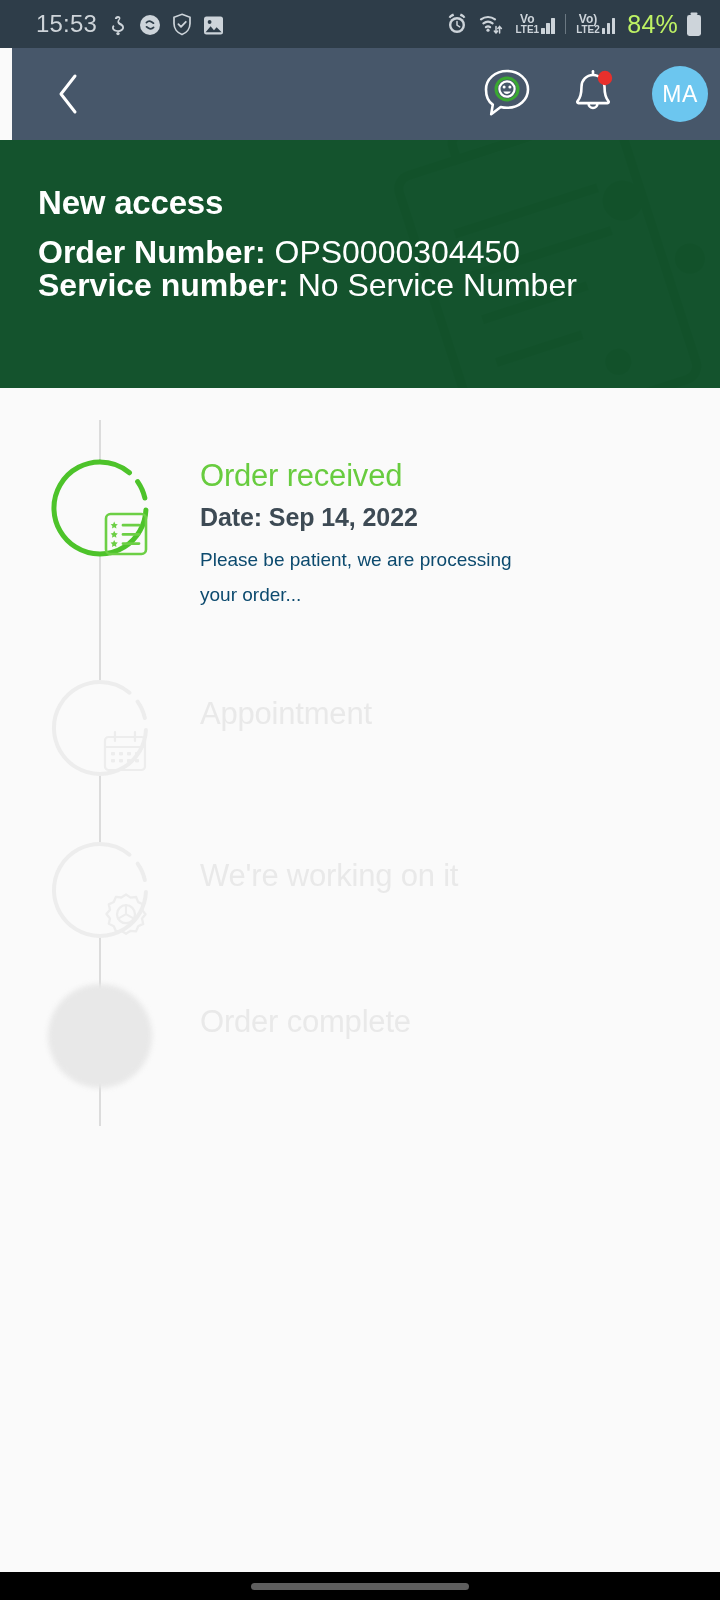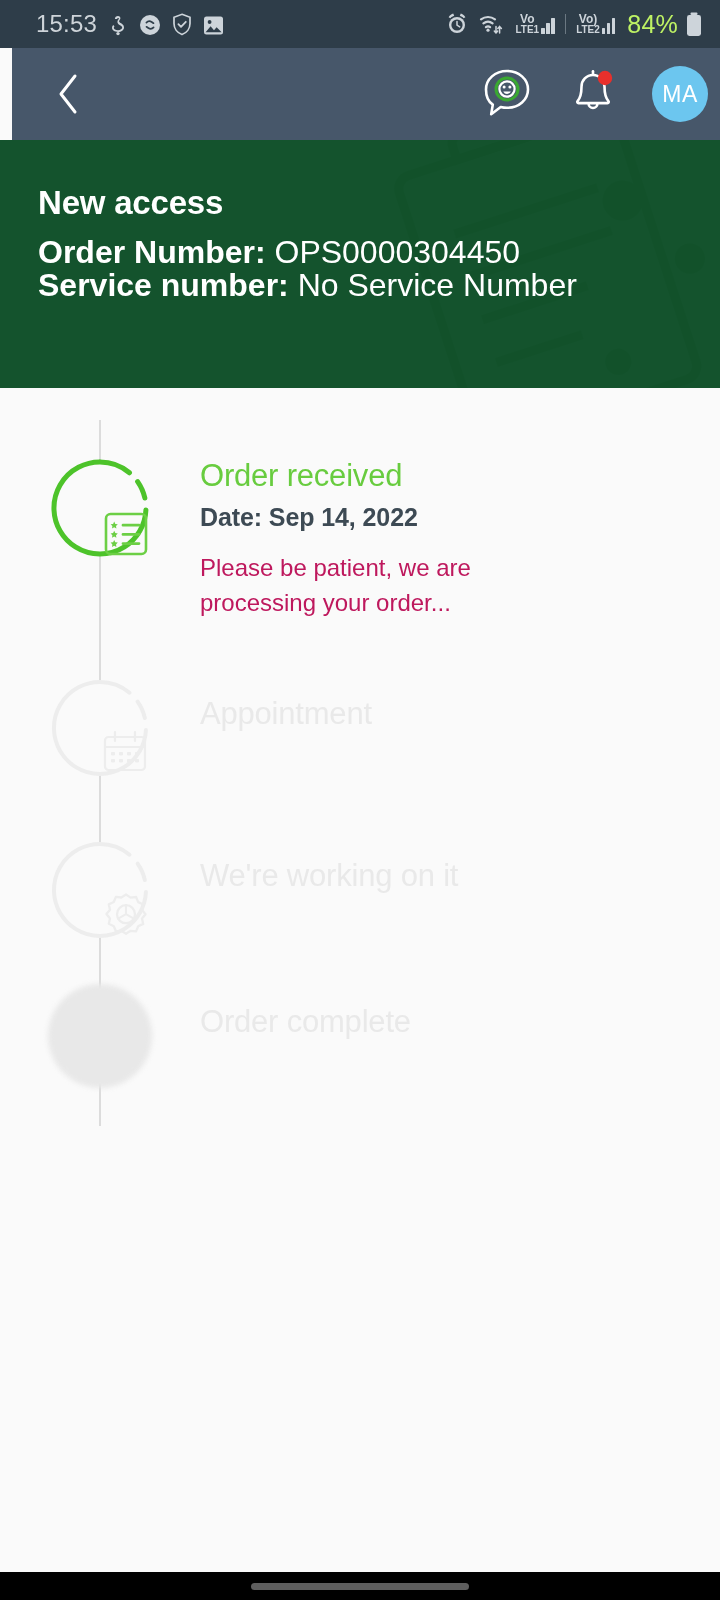--- a/index.html
+++ b/index.html
@@ -243,11 +243,11 @@
     letter-spacing: -0.1px;
   }
   .step-desc {
-    font-size: 24px;
+    font-size: 19px;
     font-weight: 400;
-    color: #be185d;
+    color: #0c4a6e;
     line-height: 35px;
-    margin-top: 18px;
+    margin-top: 10px;
     max-width: 330px;
   }
 

